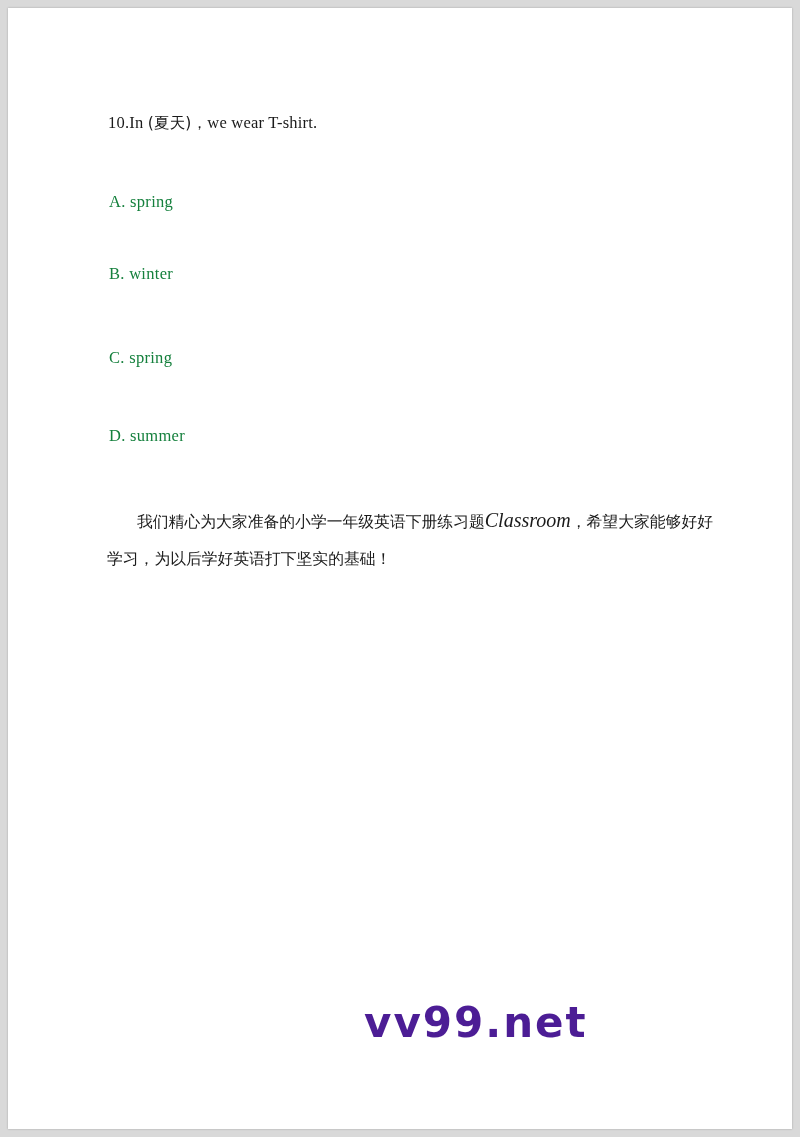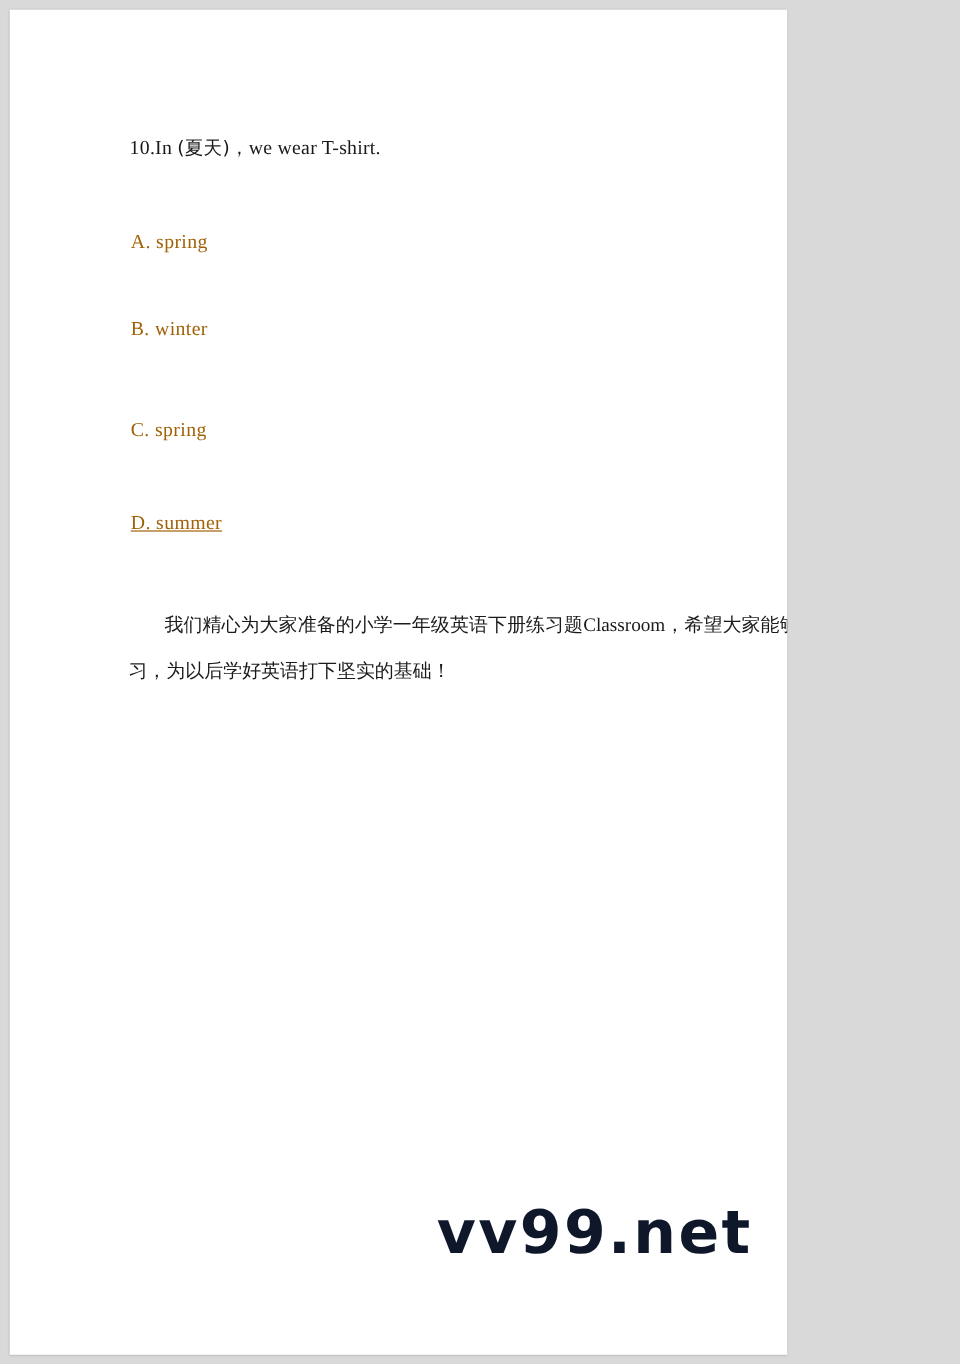--- a/index.html
+++ b/index.html
@@ -17,7 +17,7 @@
     position: absolute;
     left: 8px;
     top: 8px;
-    width: 648px;
+    width: 784px;
     height: 1121px;
     background: #ffffff;
     box-shadow: 0 0 2px rgba(0,0,0,0.25);

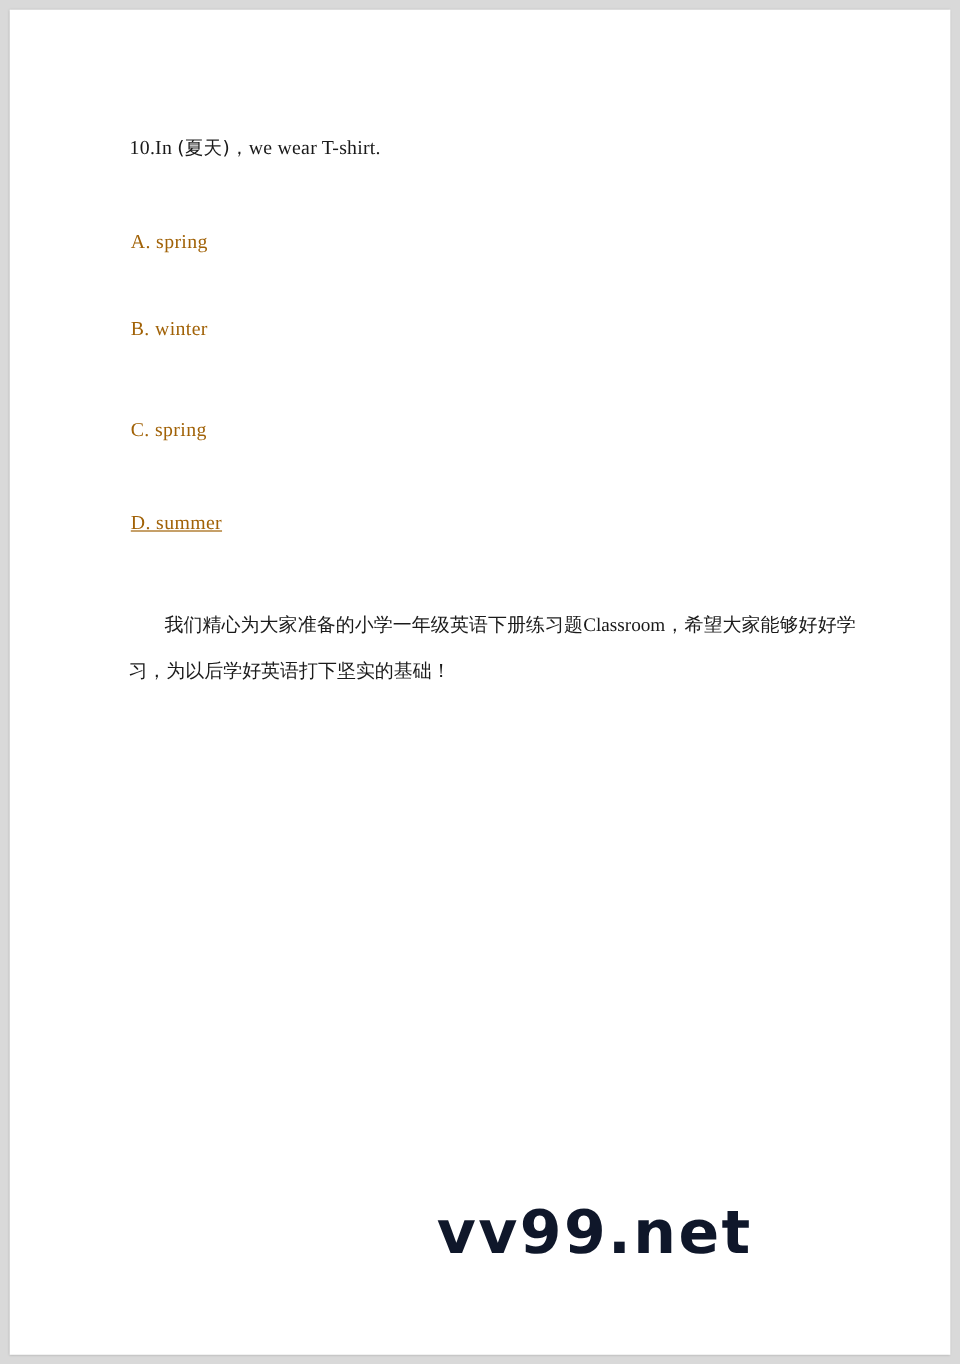--- a/index.html
+++ b/index.html
@@ -47,7 +47,7 @@
     position: absolute;
     left: 101px;
     font-size: 16.5px;
-    color: #a16207;
+    color: #15803d;
     letter-spacing: 0.3px;
     white-space: nowrap;
   }

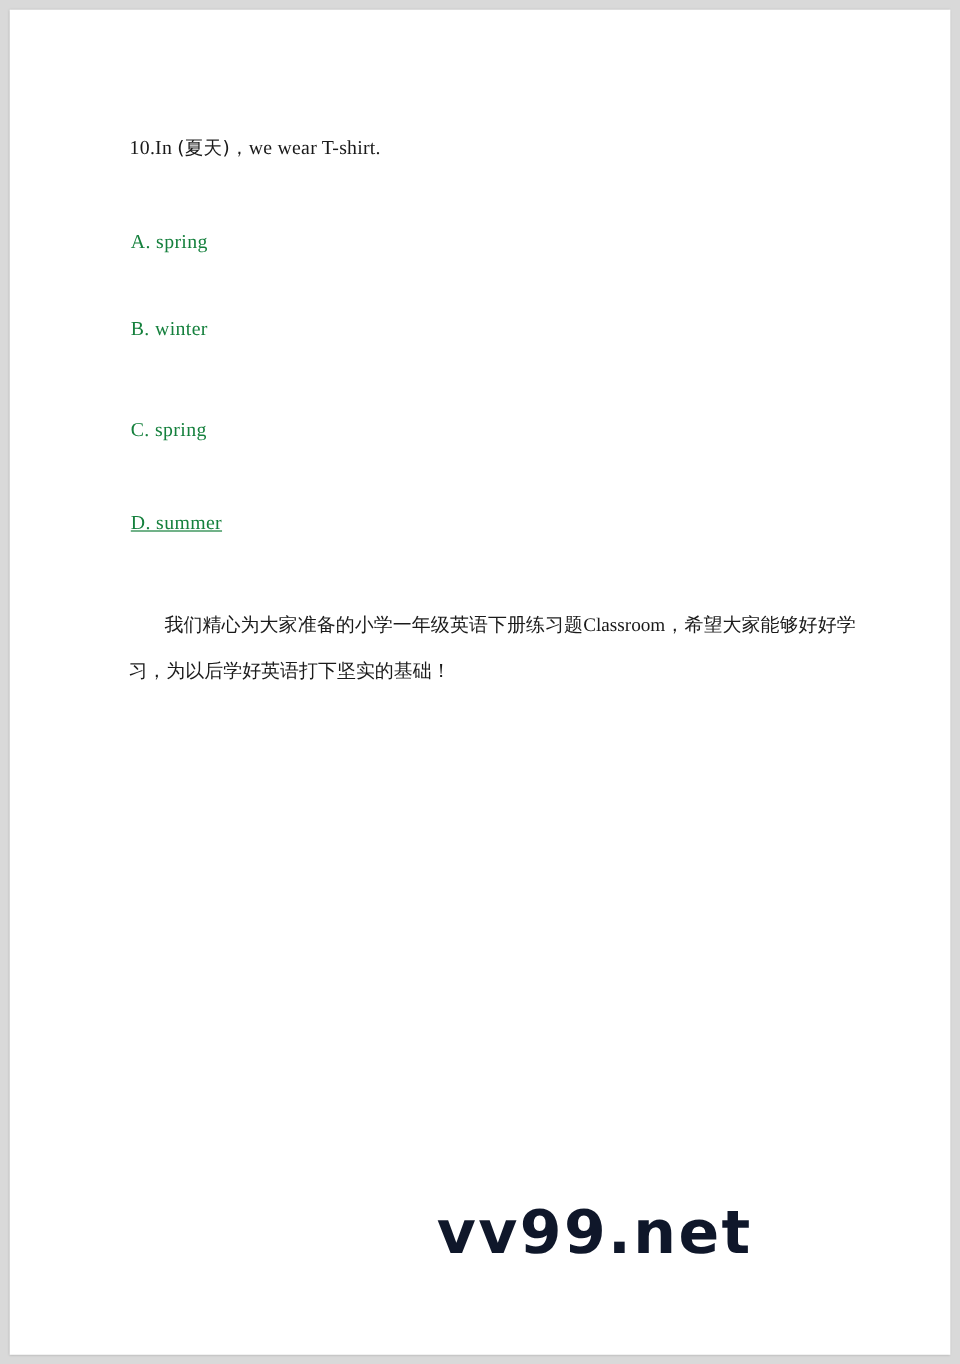--- a/index.html
+++ b/index.html
@@ -54,7 +54,7 @@
   .opt-a { top: 184px; }
   .opt-b { top: 256px; }
   .opt-c { top: 340px; }
-  .opt-d { top: 418px; text-decoration: underline; }
+  .opt-d { top: 418px; }
 
   .para {
     position: absolute;

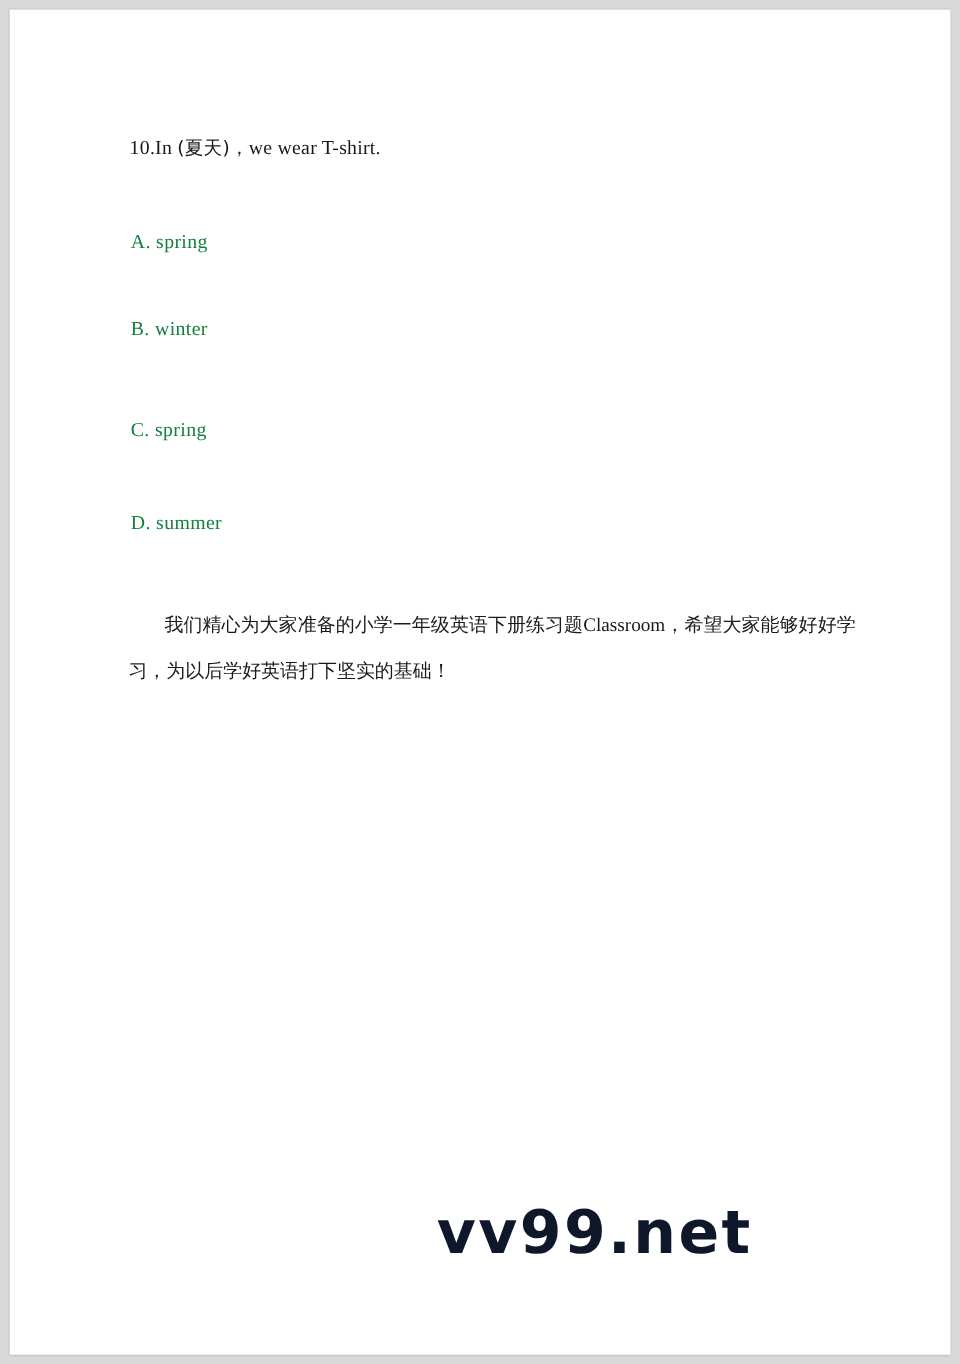--- a/index.html
+++ b/index.html
@@ -70,7 +70,8 @@
   }
   .para .en {
     font-family: "Liberation Serif", serif;
-    font-size: 16px;
+    font-size: 20px;
+    font-style: italic;
   }
 
   .watermark {

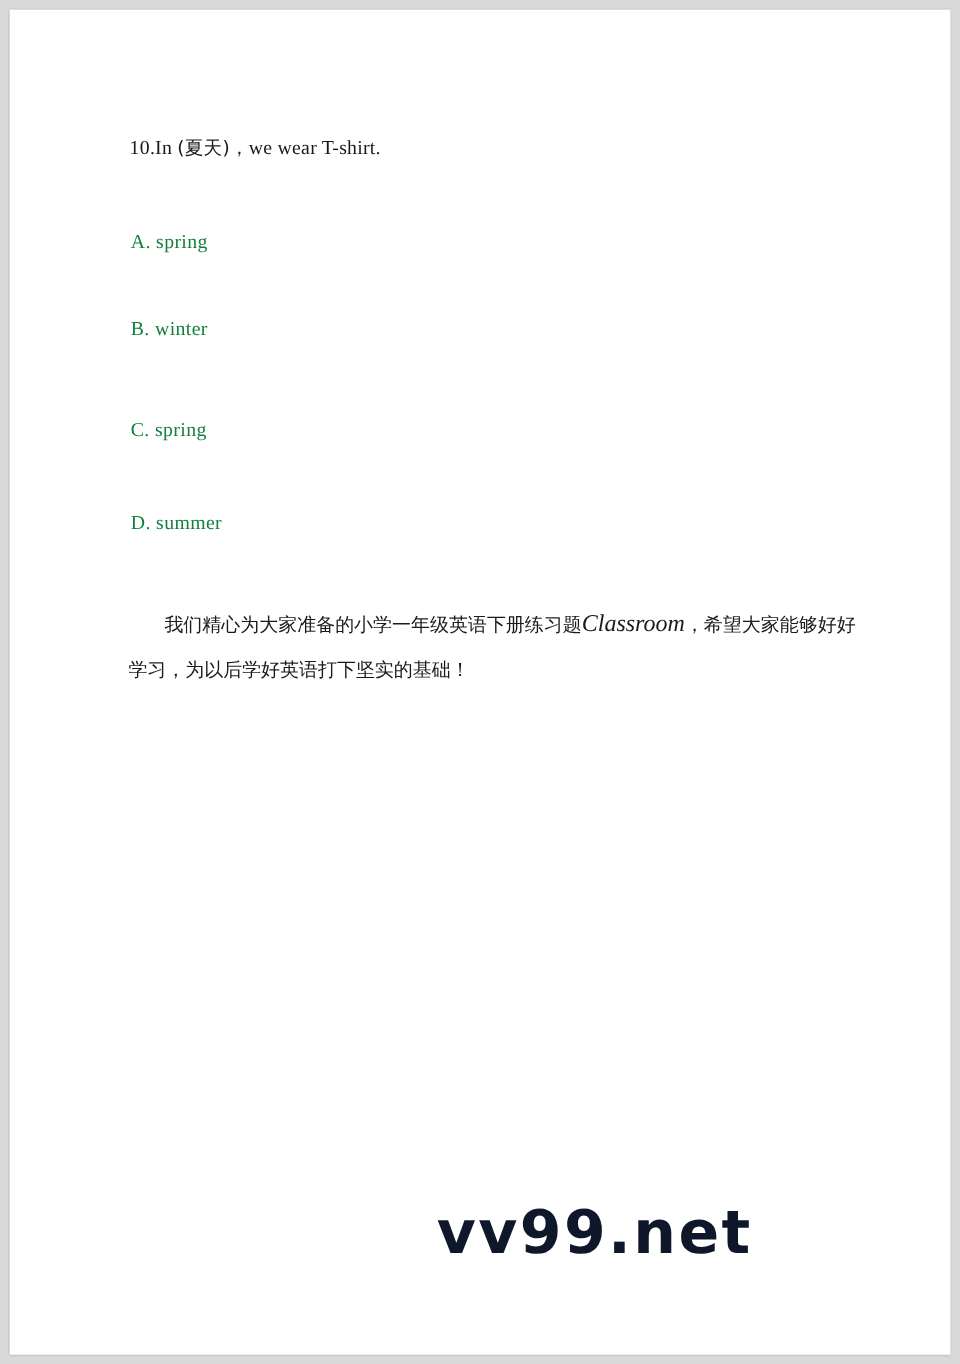--- a/index.html
+++ b/index.html
@@ -80,8 +80,8 @@
     top: 990px;
     font-family: "DejaVu Sans", sans-serif;
     font-weight: bold;
-    font-size: 50px;
-    color: #0f172a;
+    font-size: 42px;
+    color: #4c1d95;
     letter-spacing: 2px;
     user-select: none;
   }

